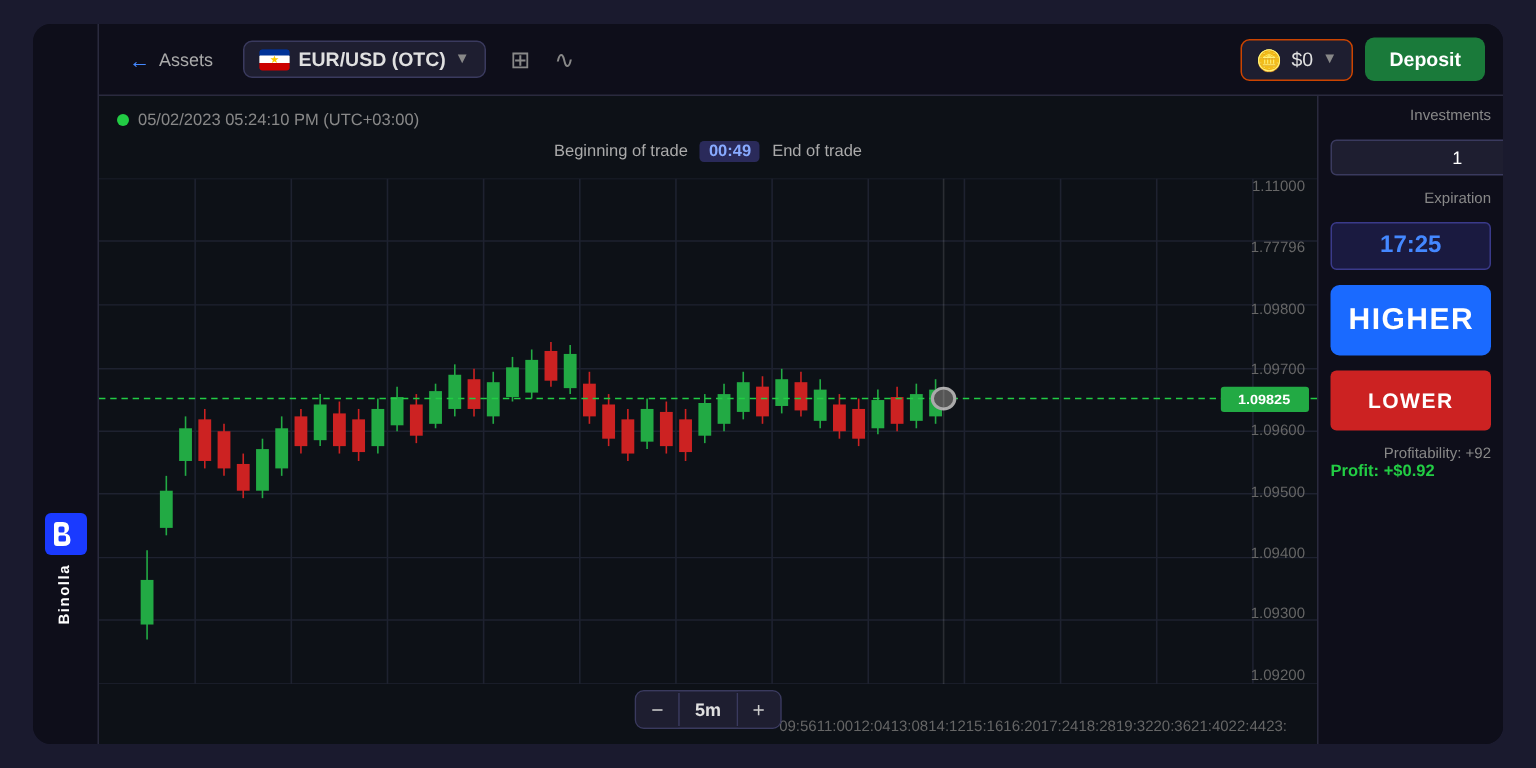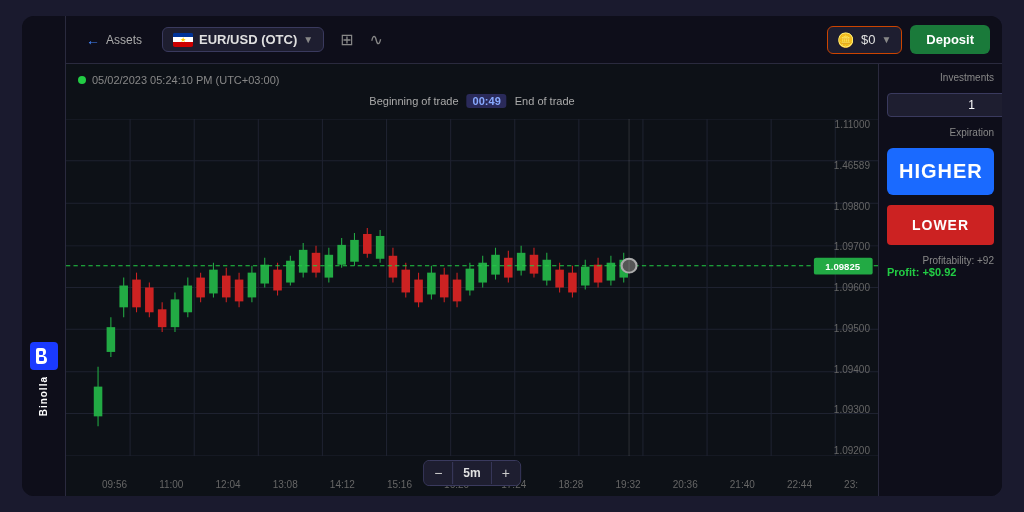--- a/index.html
+++ b/index.html
@@ -587,7 +587,7 @@
 
         <div class="y-axis">
           <span class="y-price">1.11000</span>
-          <span class="y-price">1.46589</span>
+          <span class="y-price">1.77796</span>
           <span class="y-price">1.09800</span>
           <span class="y-price">1.09700</span>
           <span class="y-price">1.09600</span>

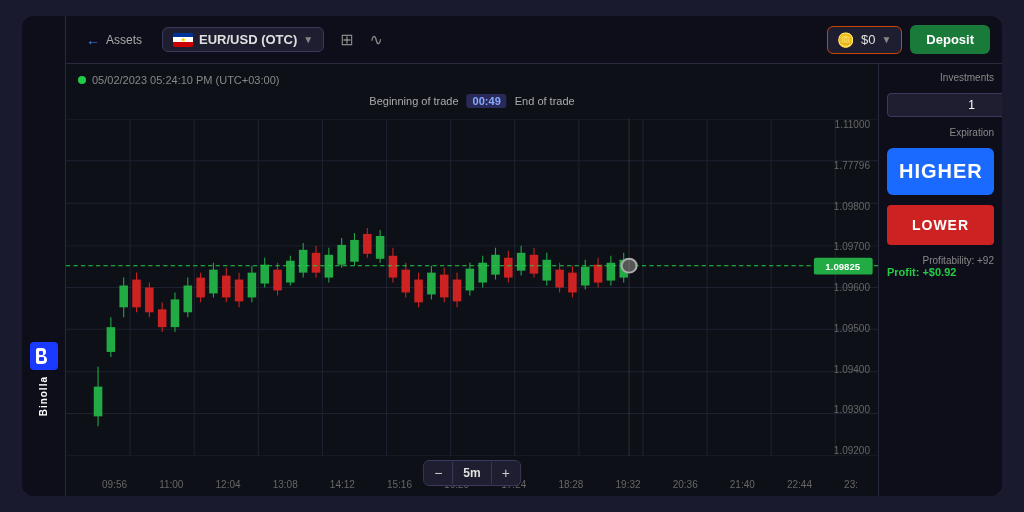--- a/index.html
+++ b/index.html
@@ -628,6 +628,7 @@
 
         </div>
         <div class="expiration-label">Expiration</div>
+        <div class="expiration-value">17:25</div>
         <button class="higher-btn">HIGHER</button>
         <button class="lower-btn">LOWER</button>
         <div>

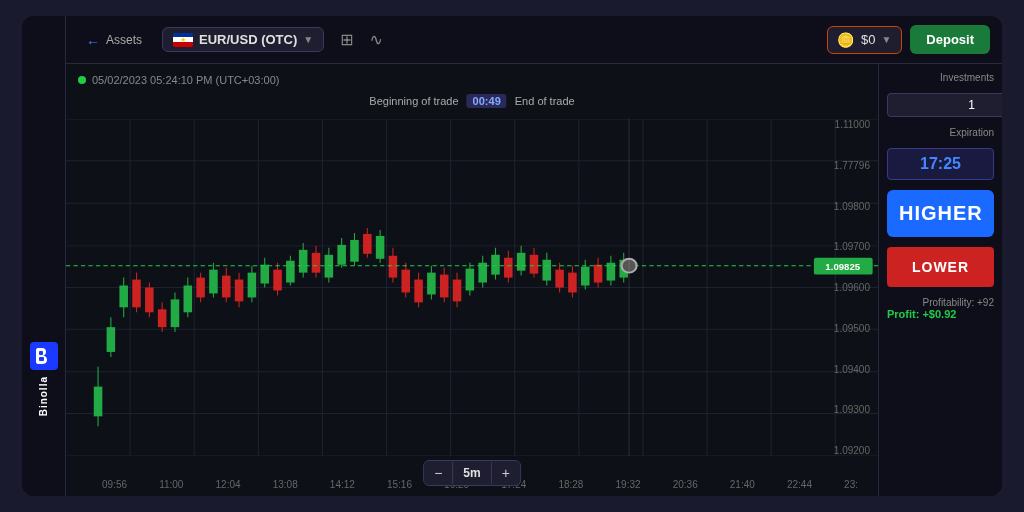--- a/index.html
+++ b/index.html
@@ -232,7 +232,7 @@
       left: 16px;
       right: 0;
       display: flex;
-      justify-content: space-between;
+      justify-content: flex-end;
       padding: 0 20px;
     }
     .x-time {

